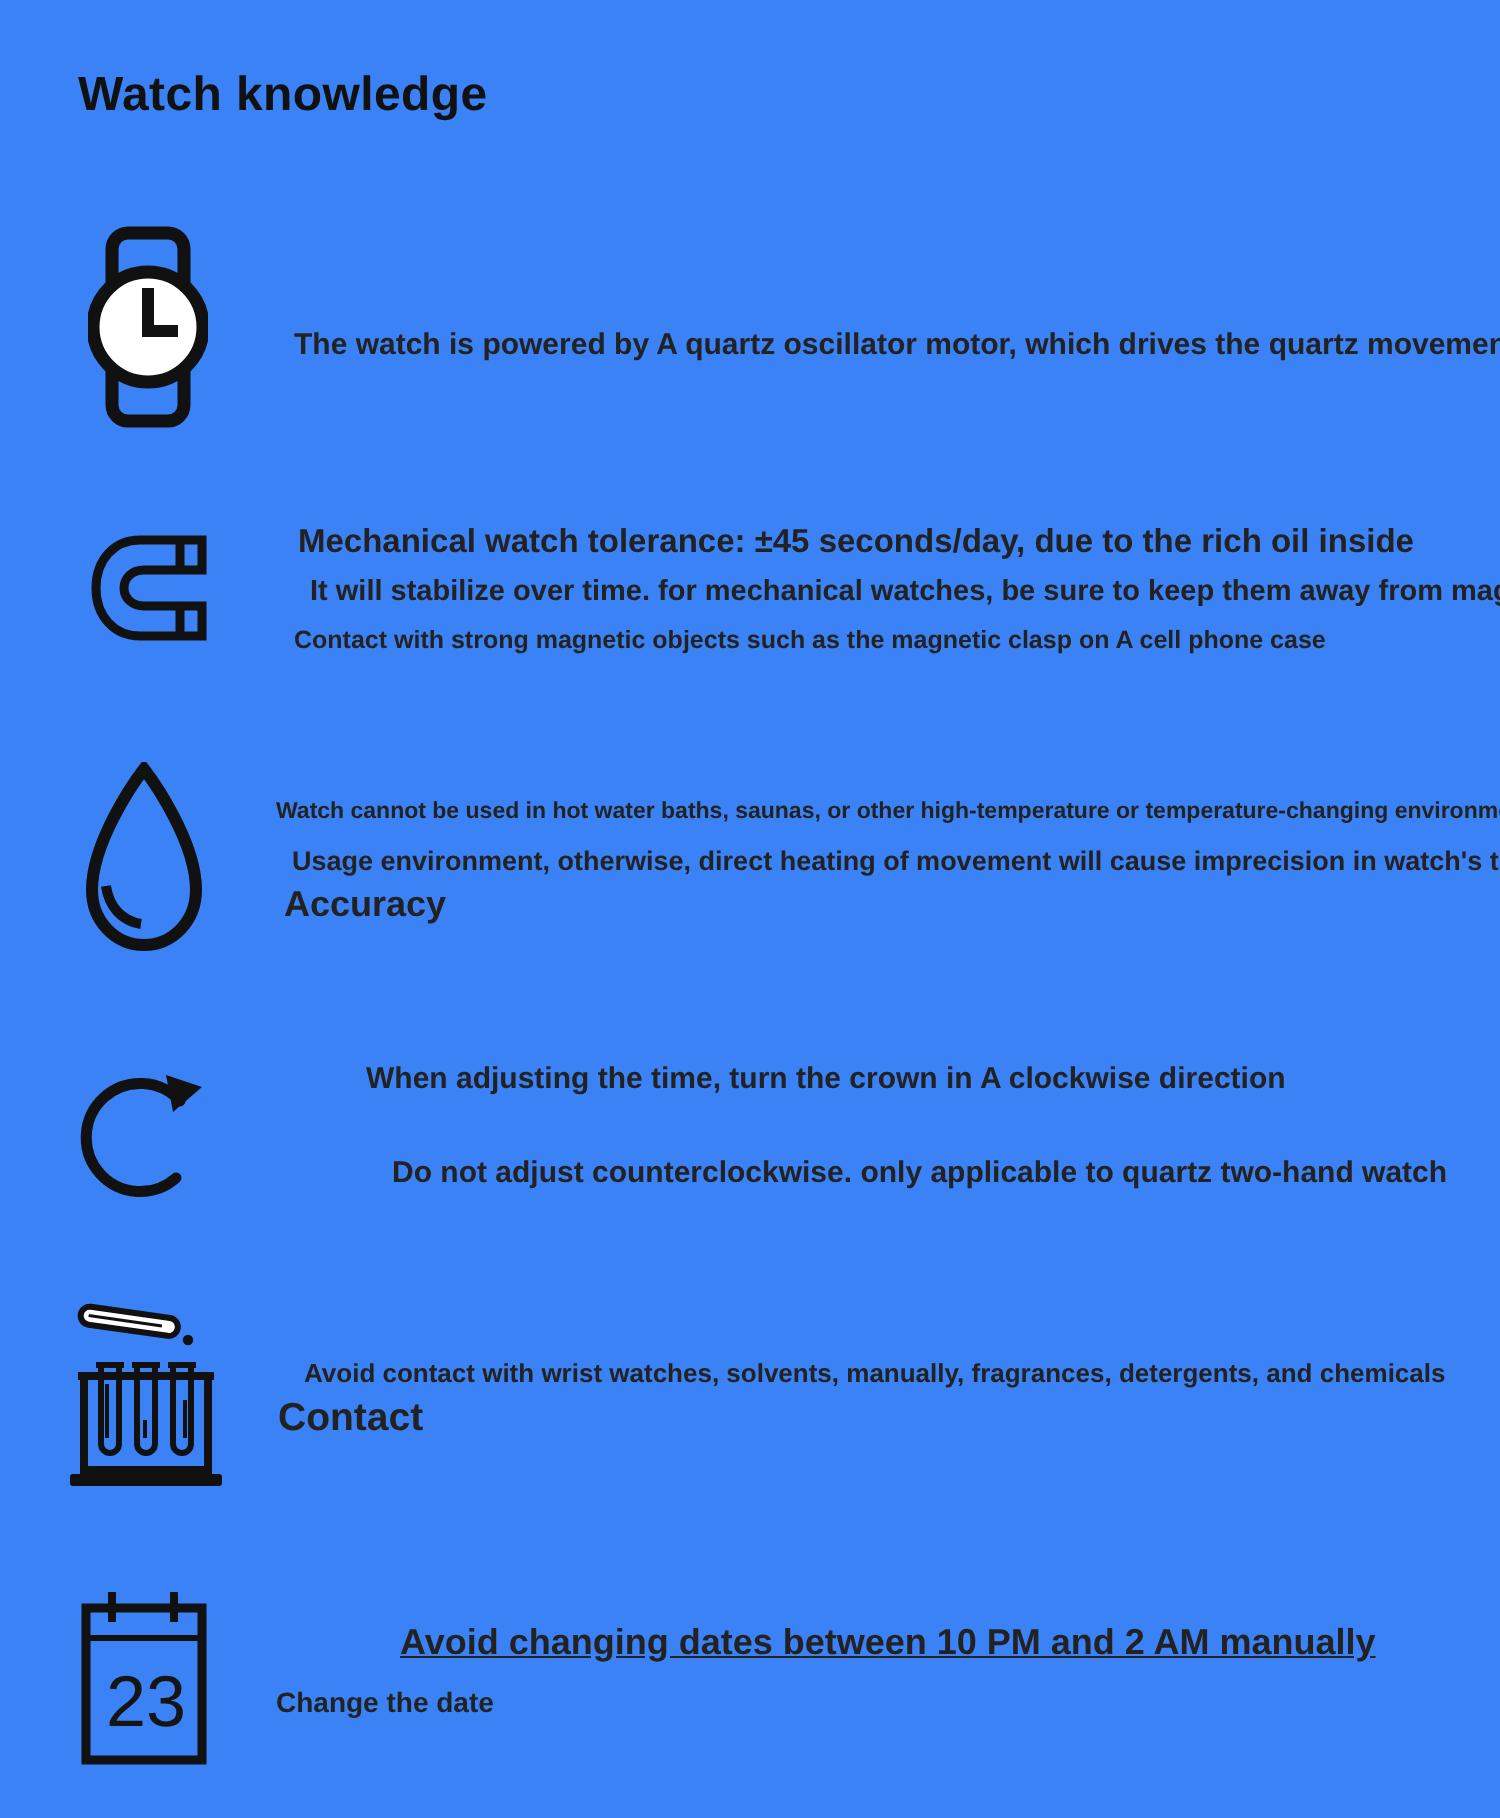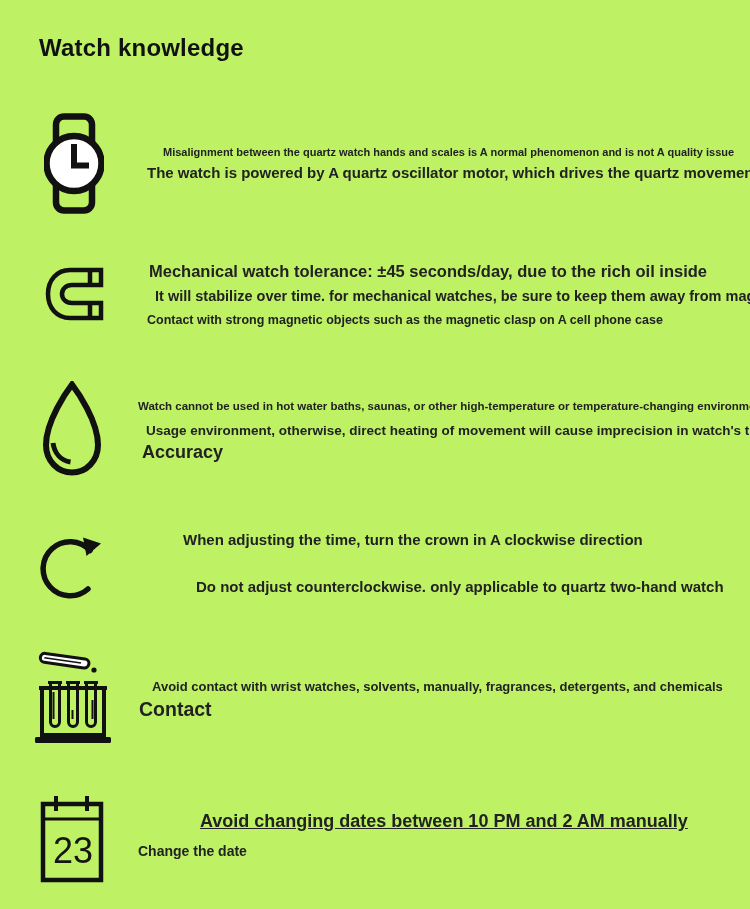--- a/index.html
+++ b/index.html
@@ -4,7 +4,7 @@
 <style>
   html,body{margin:0;padding:0;background:#fff;}
   .page{
-    position:relative;width:750px;height:909px;background:#bef264;
+    position:relative;width:750px;height:909px;background:#3b82f6;
     font-family:"Liberation Sans", sans-serif;overflow:hidden;color:#202020;
   }
   .title{

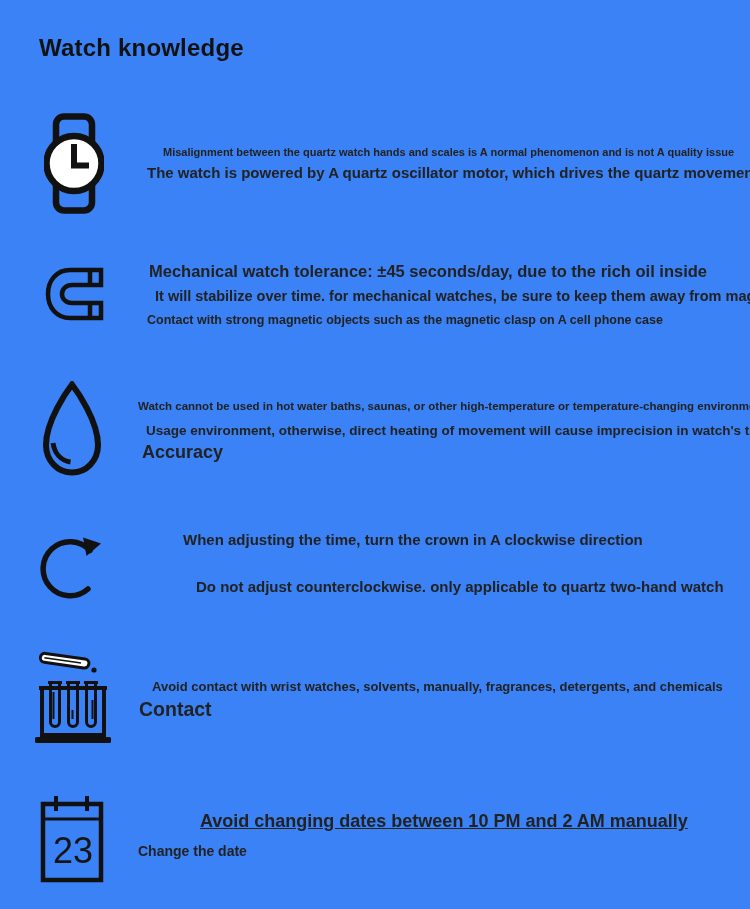--- a/index.html
+++ b/index.html
@@ -52,7 +52,6 @@
       <path d="M30,31 V52.5 H45" stroke="#111" stroke-width="6" fill="none"></path>
     </svg>
   </div>
-  <p class="line s1a">Misalignment between the quartz watch hands and scales is A normal phenomenon and is not A quality issue</p>
   <p class="line s1b">The watch is powered by A quartz oscillator motor, which drives the quartz movement</p>
 
   <div class="icon i-magnet">

